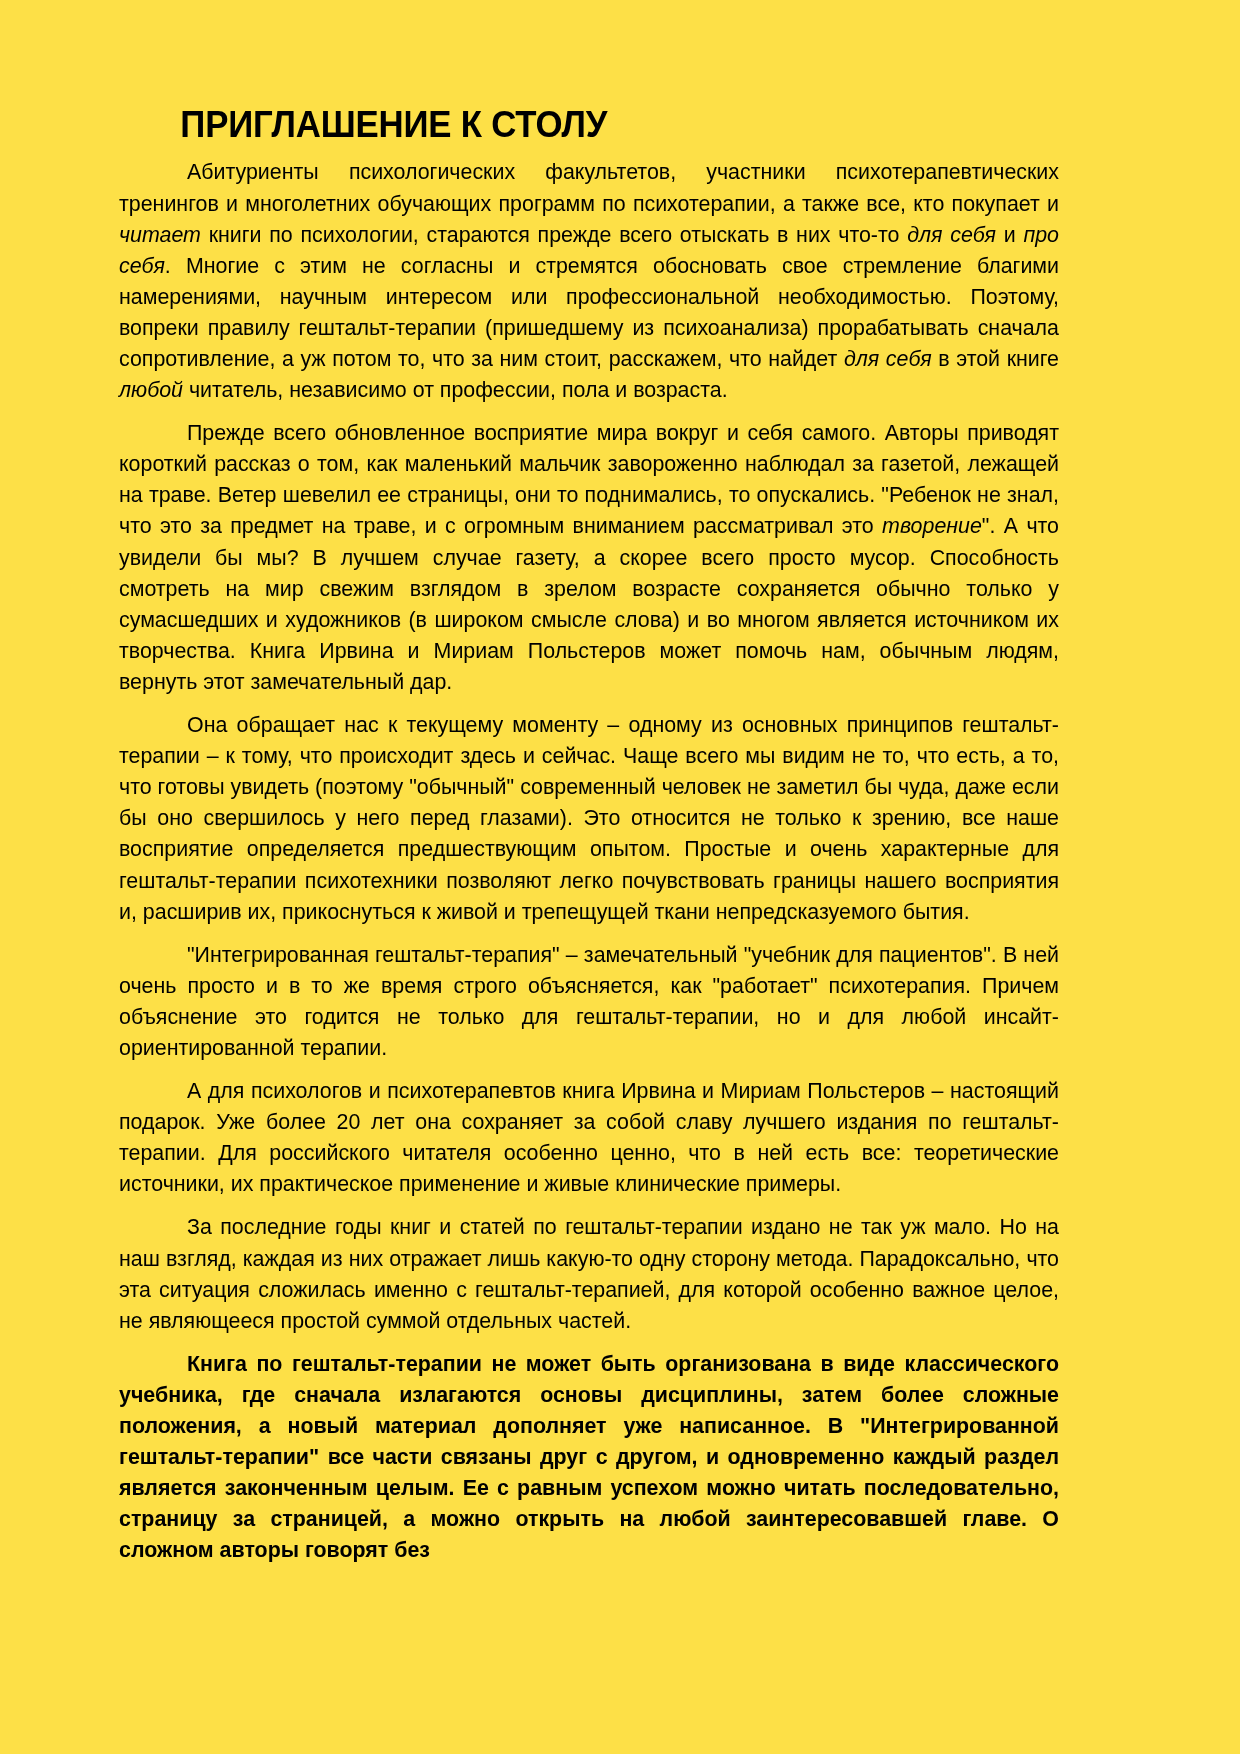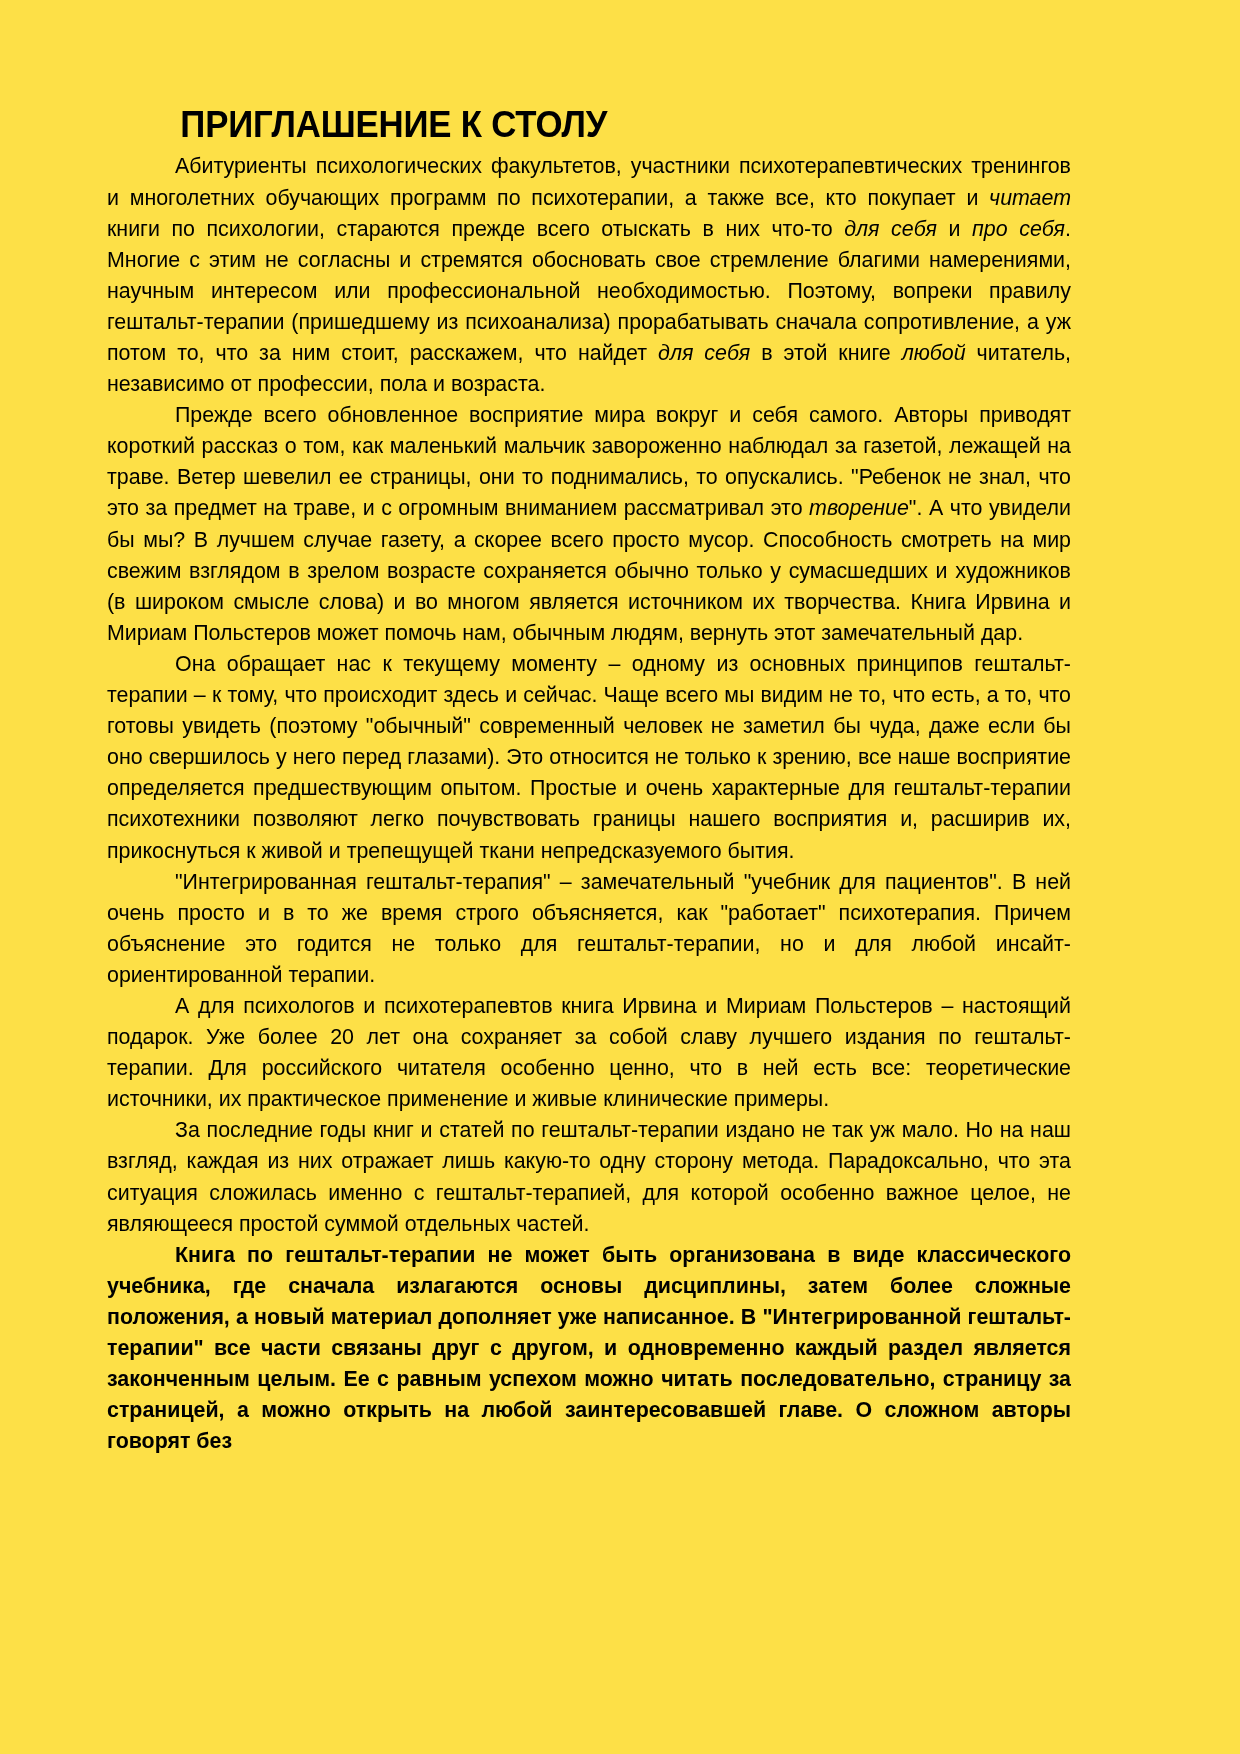--- a/index.html
+++ b/index.html
@@ -47,7 +47,7 @@
     transform-origin: left center;
   }
   p.para {
-    margin: 0;
+    margin: 12px;
     padding: 0;
     font-size: 21.4px;
     line-height: 31.1px;

